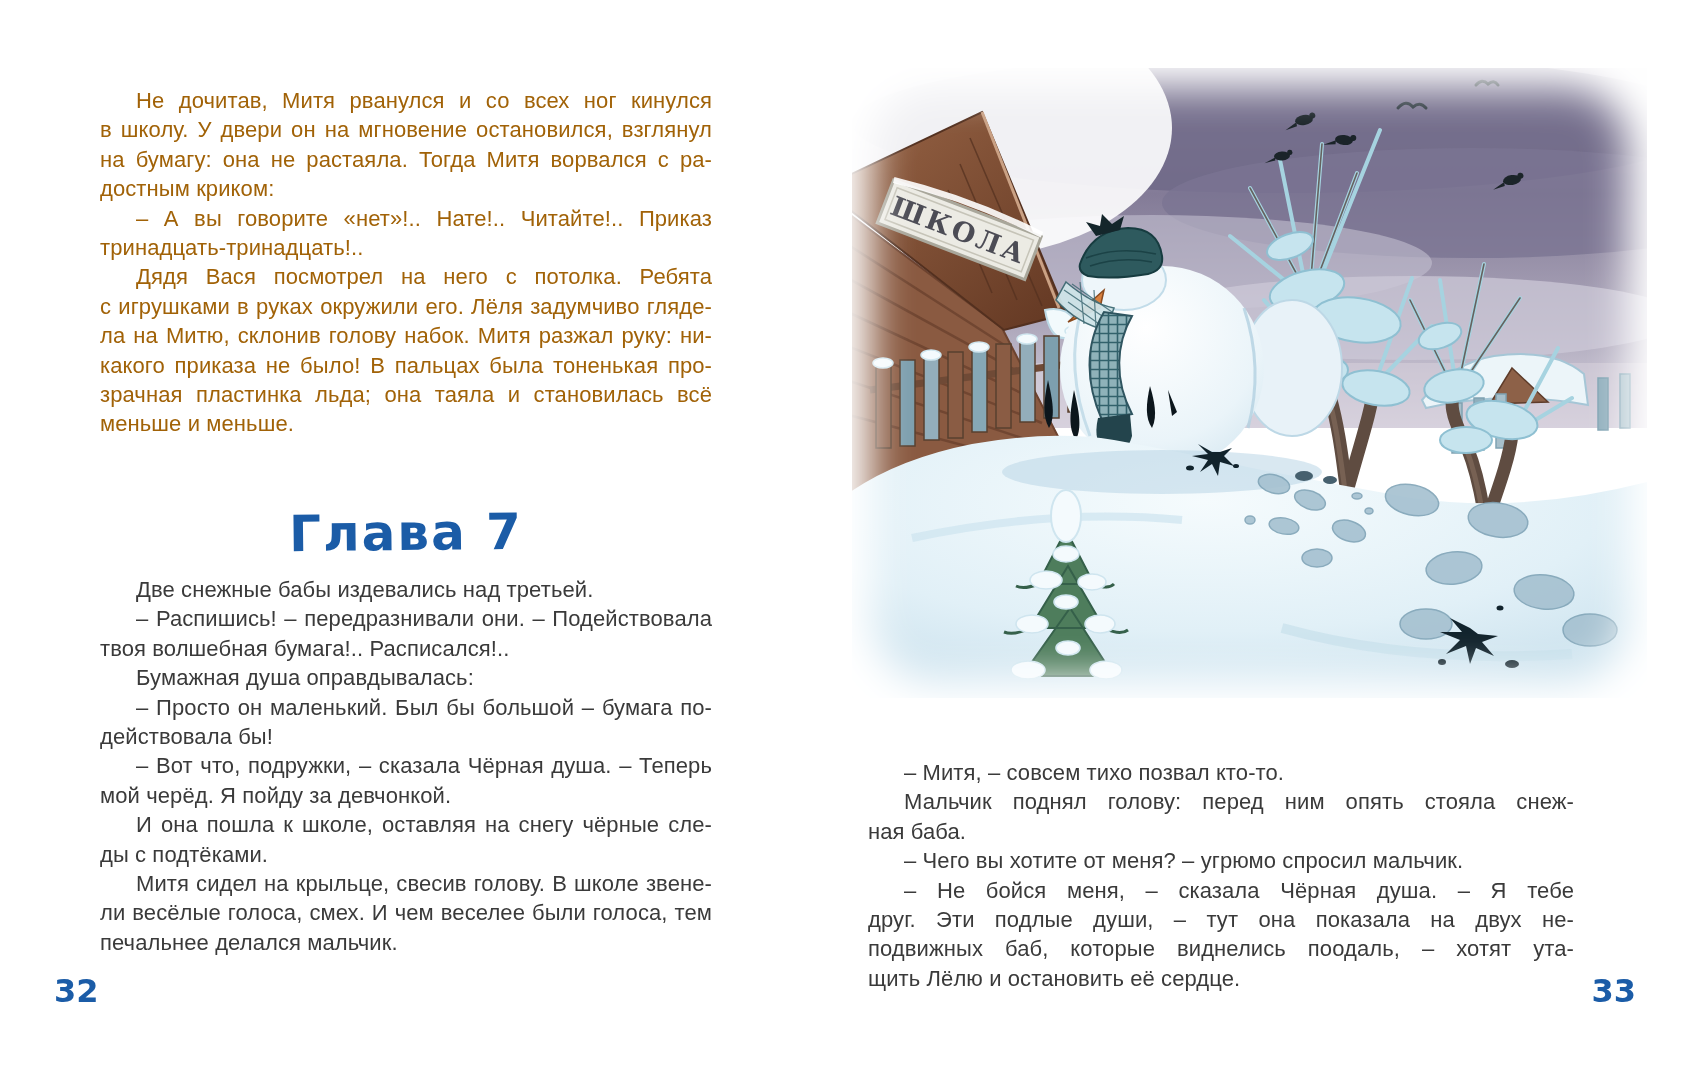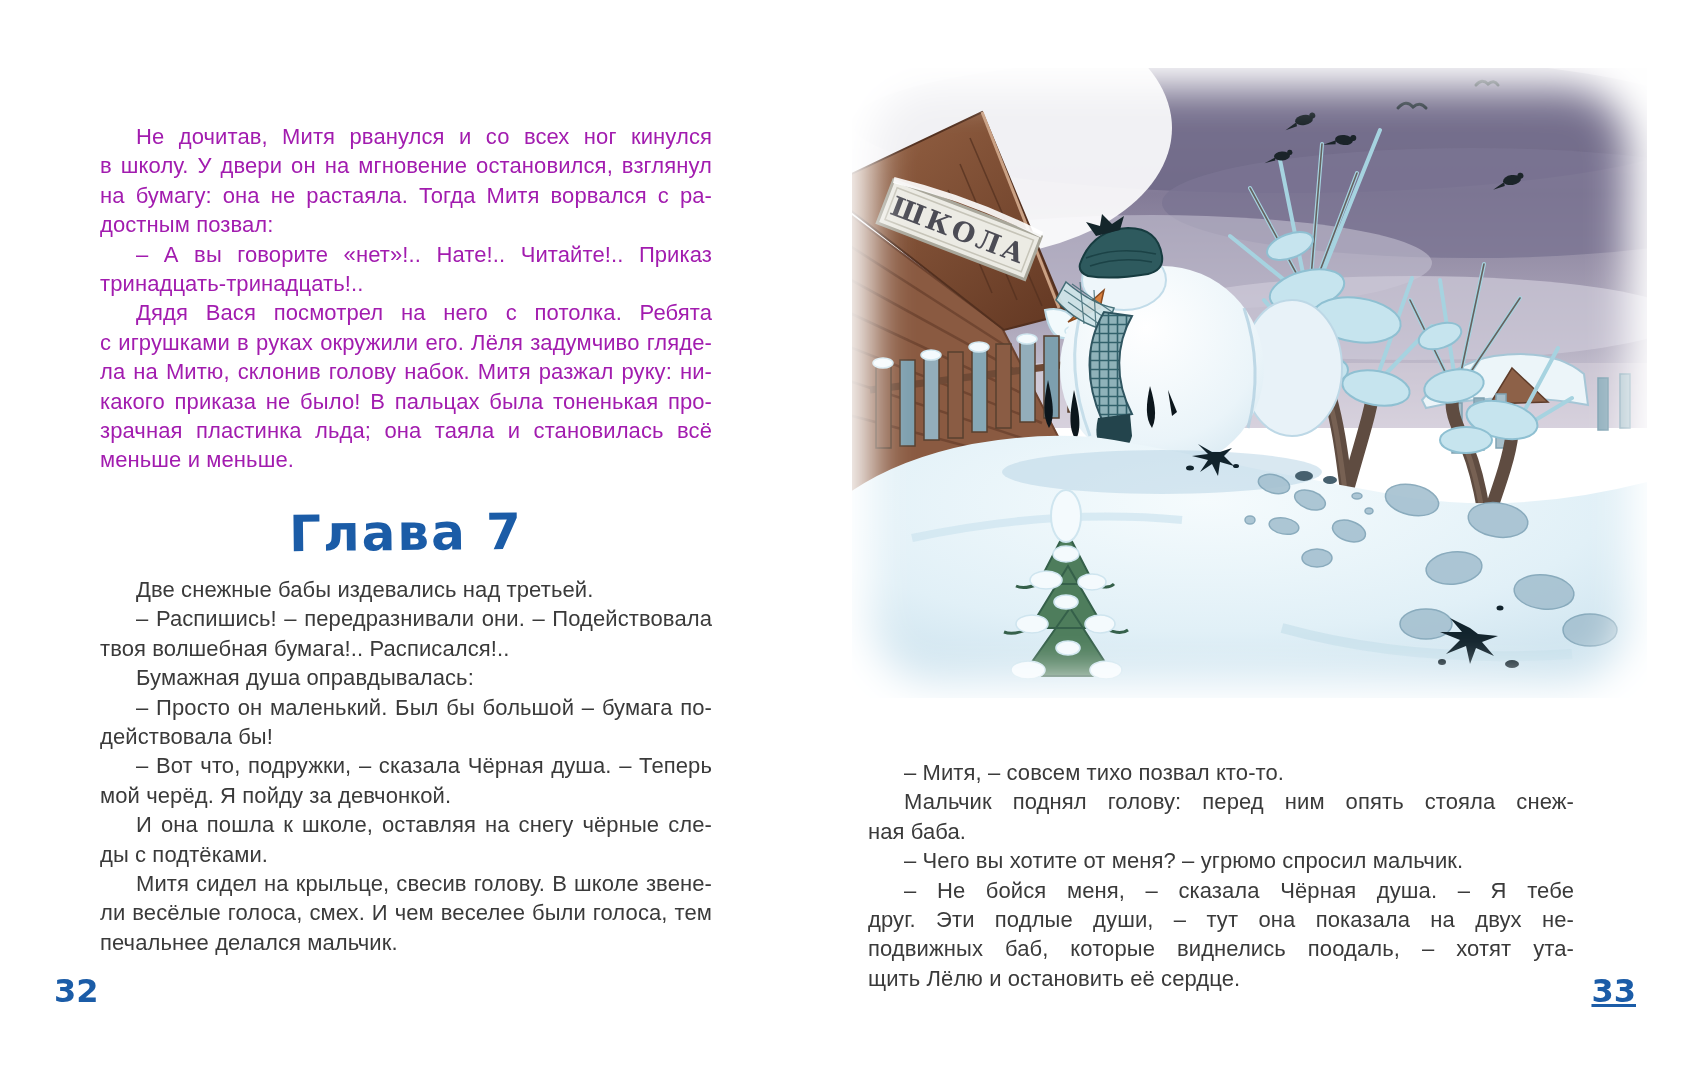--- a/index.html
+++ b/index.html
@@ -27,7 +27,7 @@
 
 <div id="spread">
 
-  <div class="textcol" id="para-left-top" style="color: #a21caf; margin-top: 36px;">
+  <div class="textcol" id="para-left-top" style="color: #a16207;">
       <div class="line j ind">Не дочитав, Митя рванулся и со всех ног кинулся</div>
       <div class="line j">в школу. У двери он на мгновение остановился, взглянул</div>
       <div class="line j">на бумагу: она не растаяла. Тогда Митя ворвался с ра-</div>

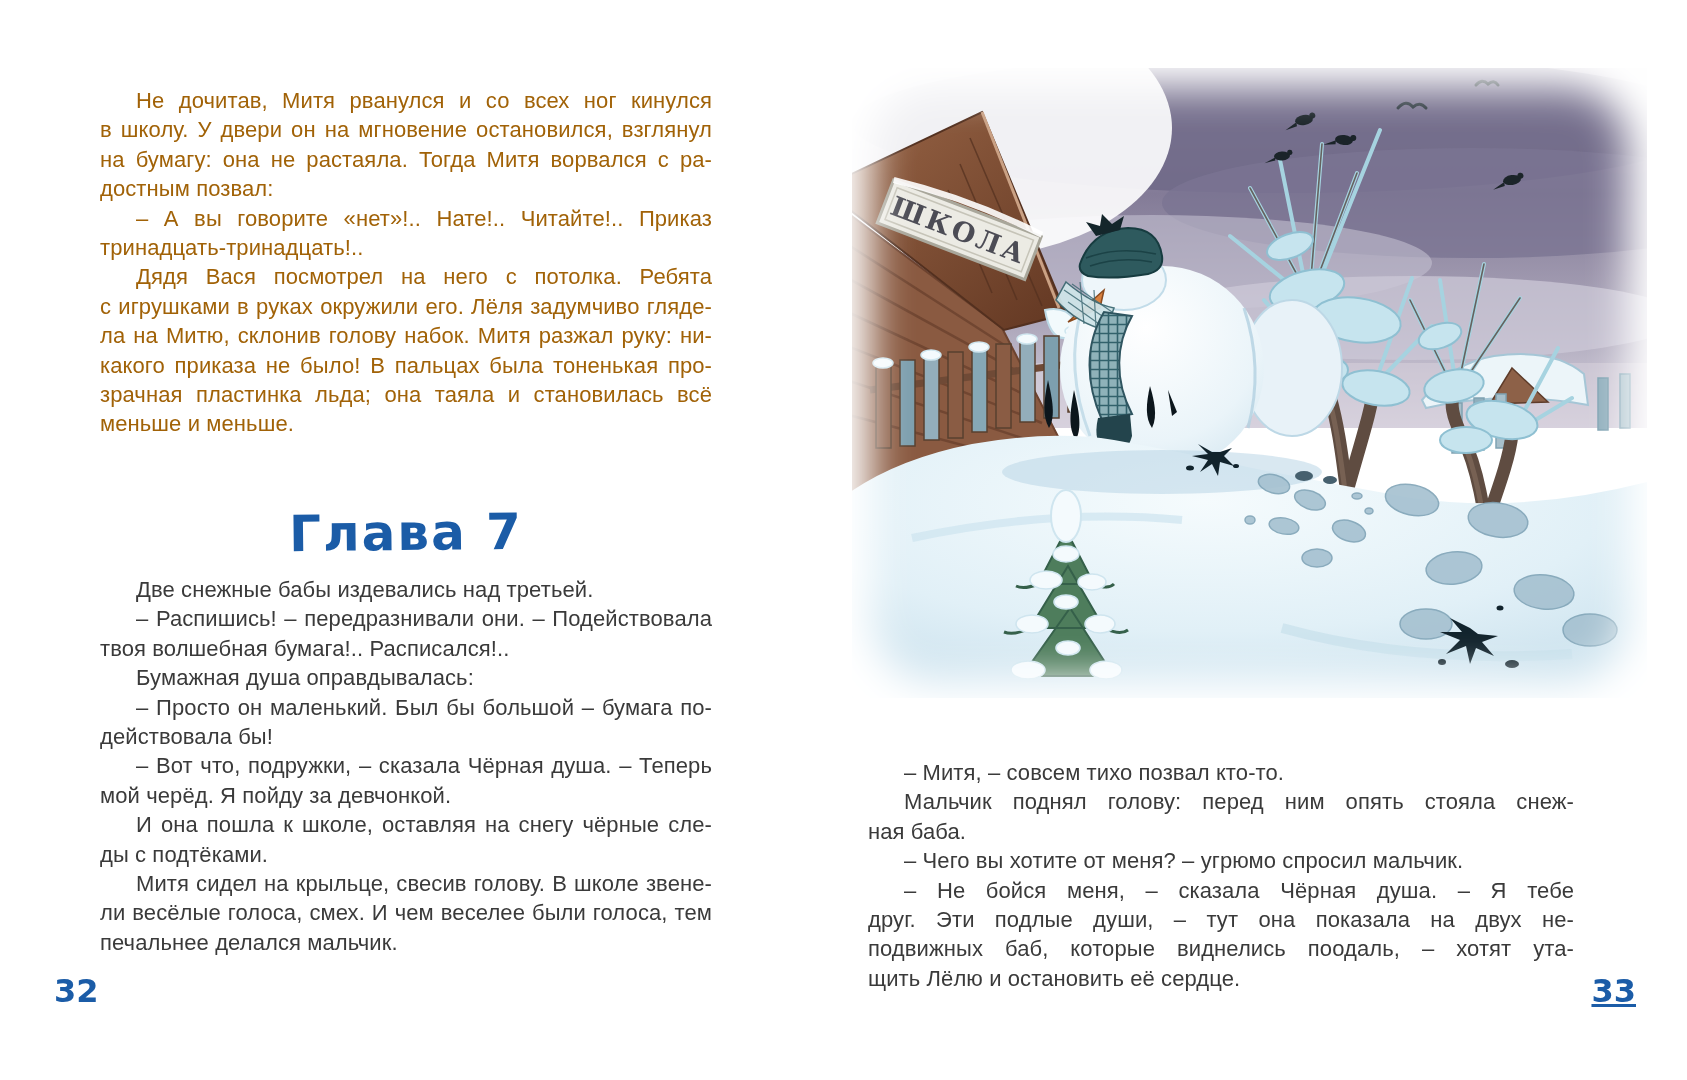--- a/index.html
+++ b/index.html
@@ -31,7 +31,7 @@
       <div class="line j ind">Не дочитав, Митя рванулся и со всех ног кинулся</div>
       <div class="line j">в школу. У двери он на мгновение остановился, взглянул</div>
       <div class="line j">на бумагу: она не растаяла. Тогда Митя ворвался с ра-</div>
-      <div class="line">достным позвал:</div>
+      <div class="line">достным криком:</div>
       <div class="line j ind">– А вы говорите «нет»!.. Нате!.. Читайте!.. Приказ</div>
       <div class="line">тринадцать-тринадцать!..</div>
       <div class="line j ind">Дядя Вася посмотрел на него с потолка. Ребята</div>

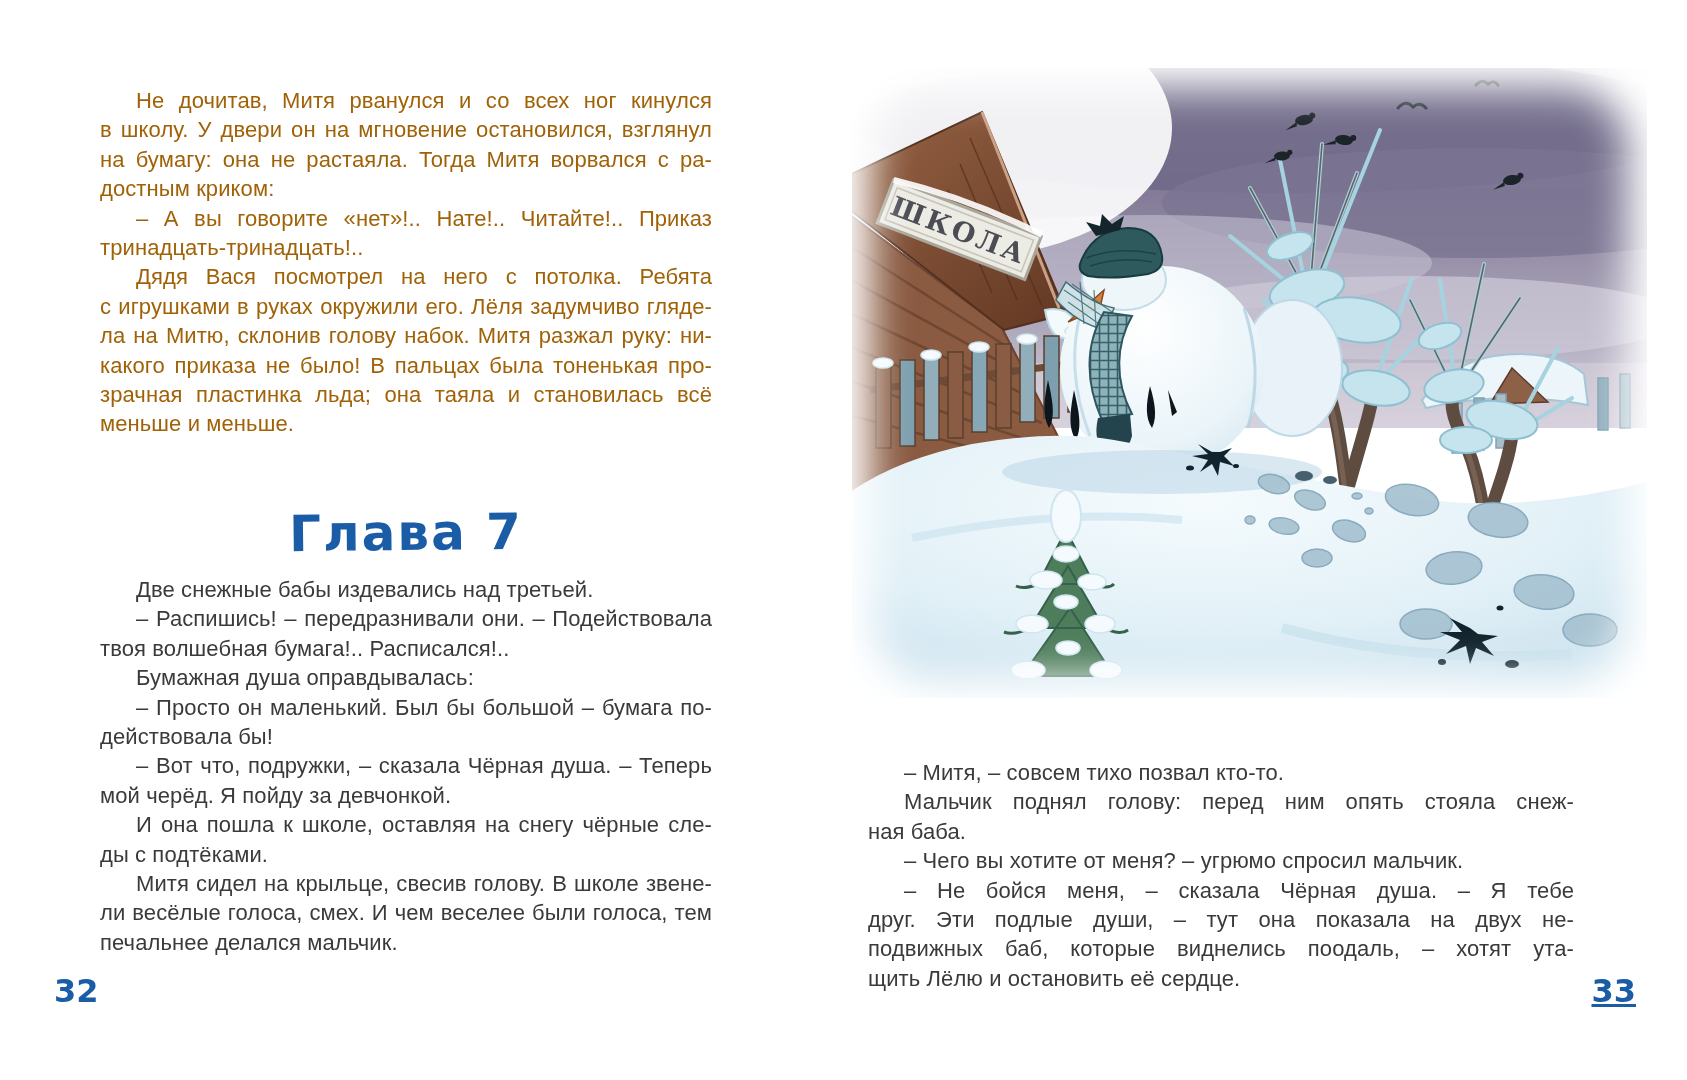--- a/index.html
+++ b/index.html
@@ -19,7 +19,7 @@
   .pagenum{position:absolute;font-weight:bold;font-size:32px;
         font-family:"DejaVu Sans",sans-serif;}
   #pagenum-left{left:54px;top:972px;text-align:center;}
-  #pagenum-right{left:1586px;top:972px;width:50px;text-align:right;text-decoration:underline;}
+  #pagenum-right{left:1586px;top:972px;width:50px;text-align:right;}
   #illustration{position:absolute;left:852px;top:68px;width:795px;height:630px;}
 </style>
 </head>

